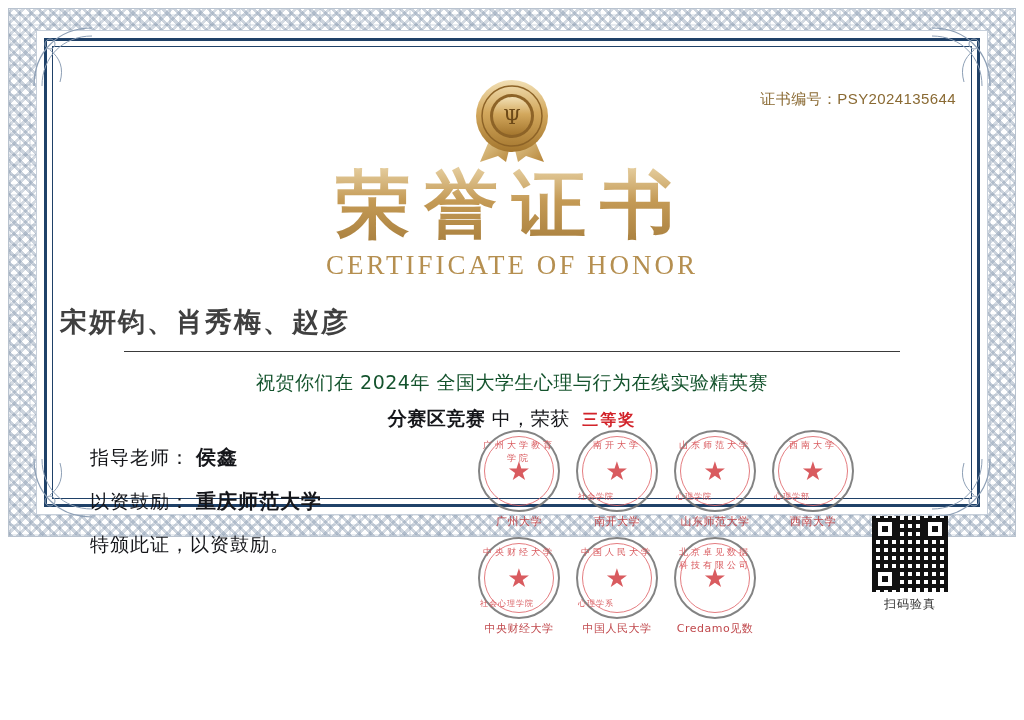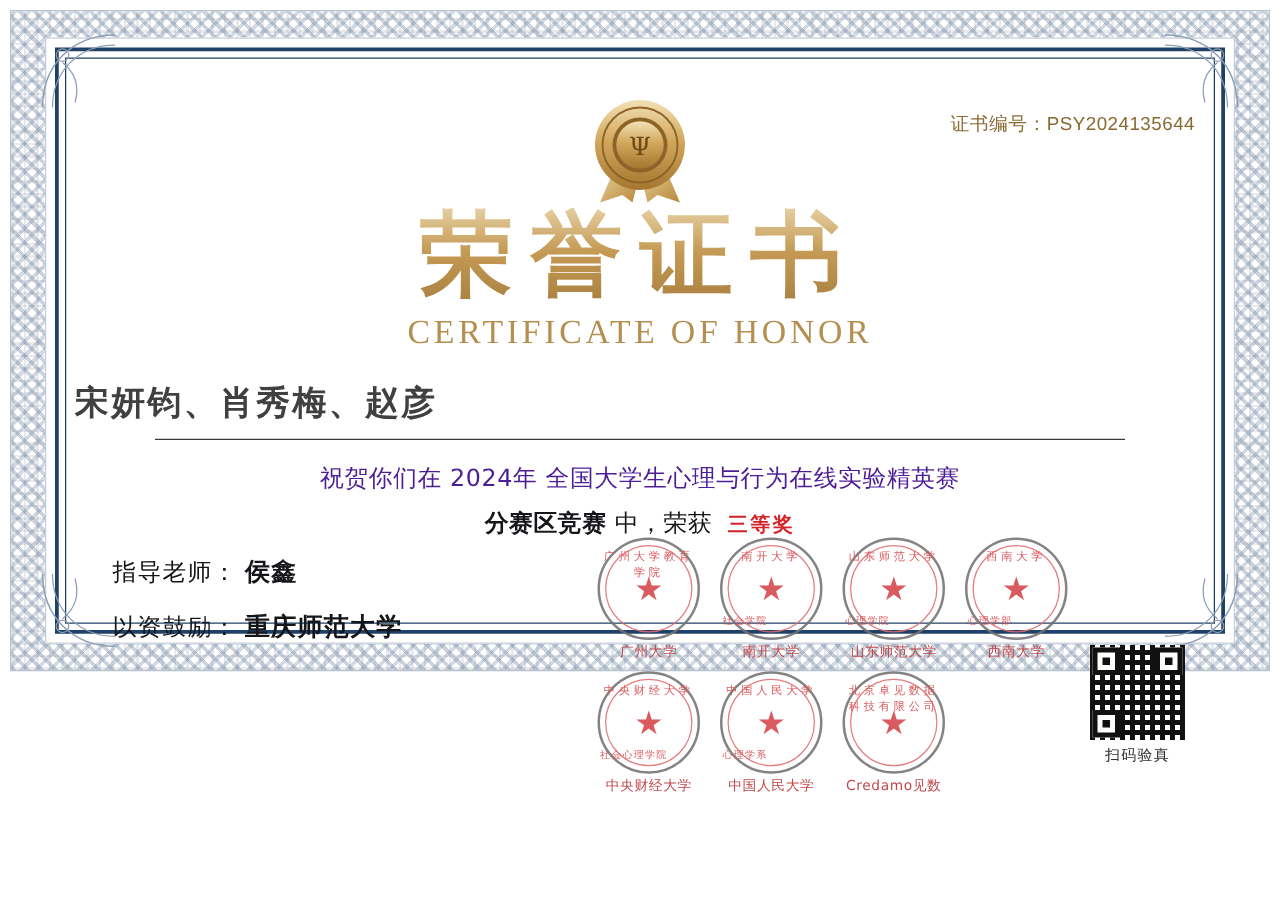--- a/index.html
+++ b/index.html
@@ -163,7 +163,7 @@
     top: 316px;
     text-align: center;
     font-size: 19px;
-    color: #4c1d95;
+    color: #14532d;
     font-family: "DejaVu Sans", sans-serif;
     letter-spacing: 0.5px;
   }

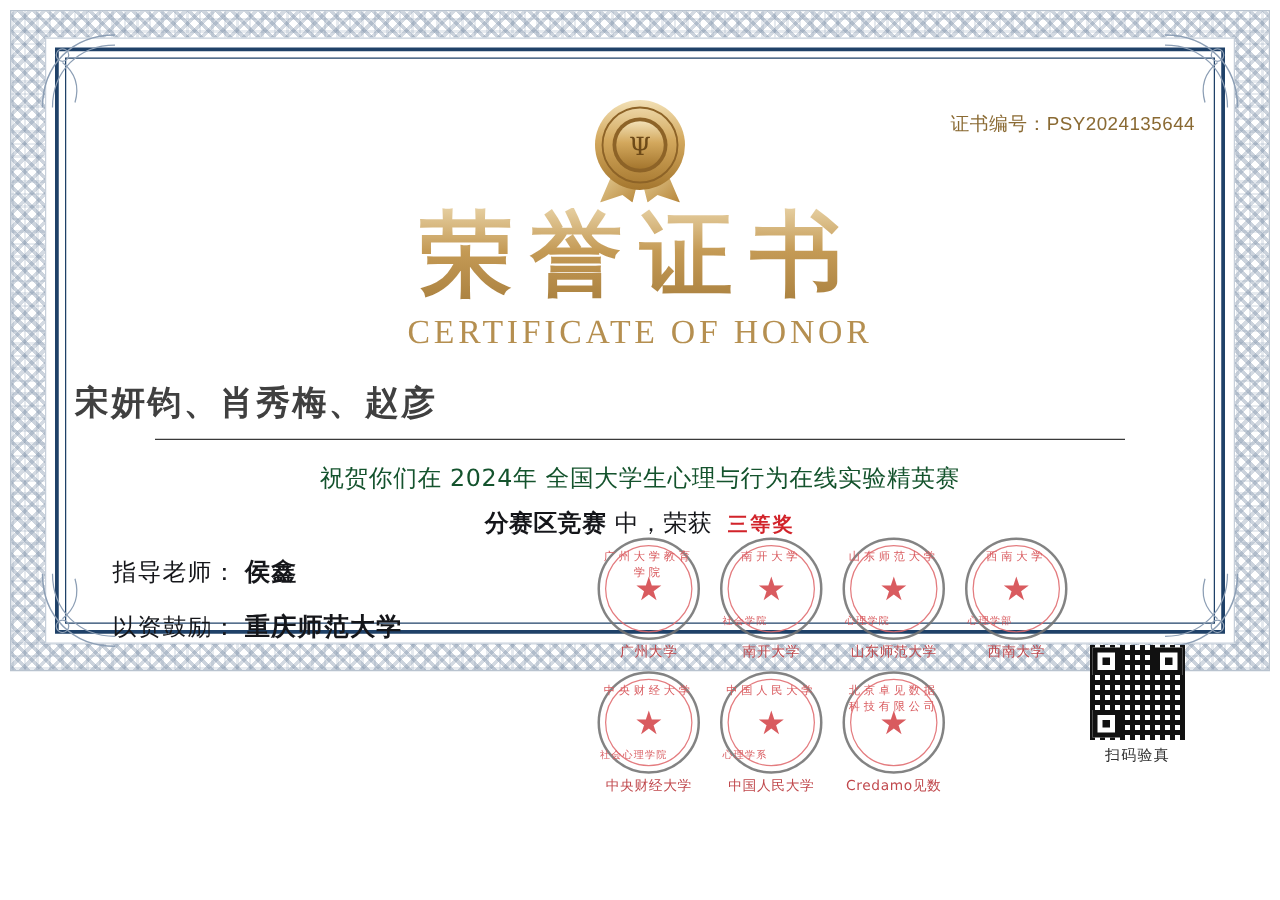--- a/index.html
+++ b/index.html
@@ -437,6 +437,7 @@
         <span class="info-label">以资鼓励：</span>
         <span class="info-value">重庆师范大学</span>
       </div>
+      <div class="info-note">特颁此证，以资鼓励。</div>
     </div>
 
 

